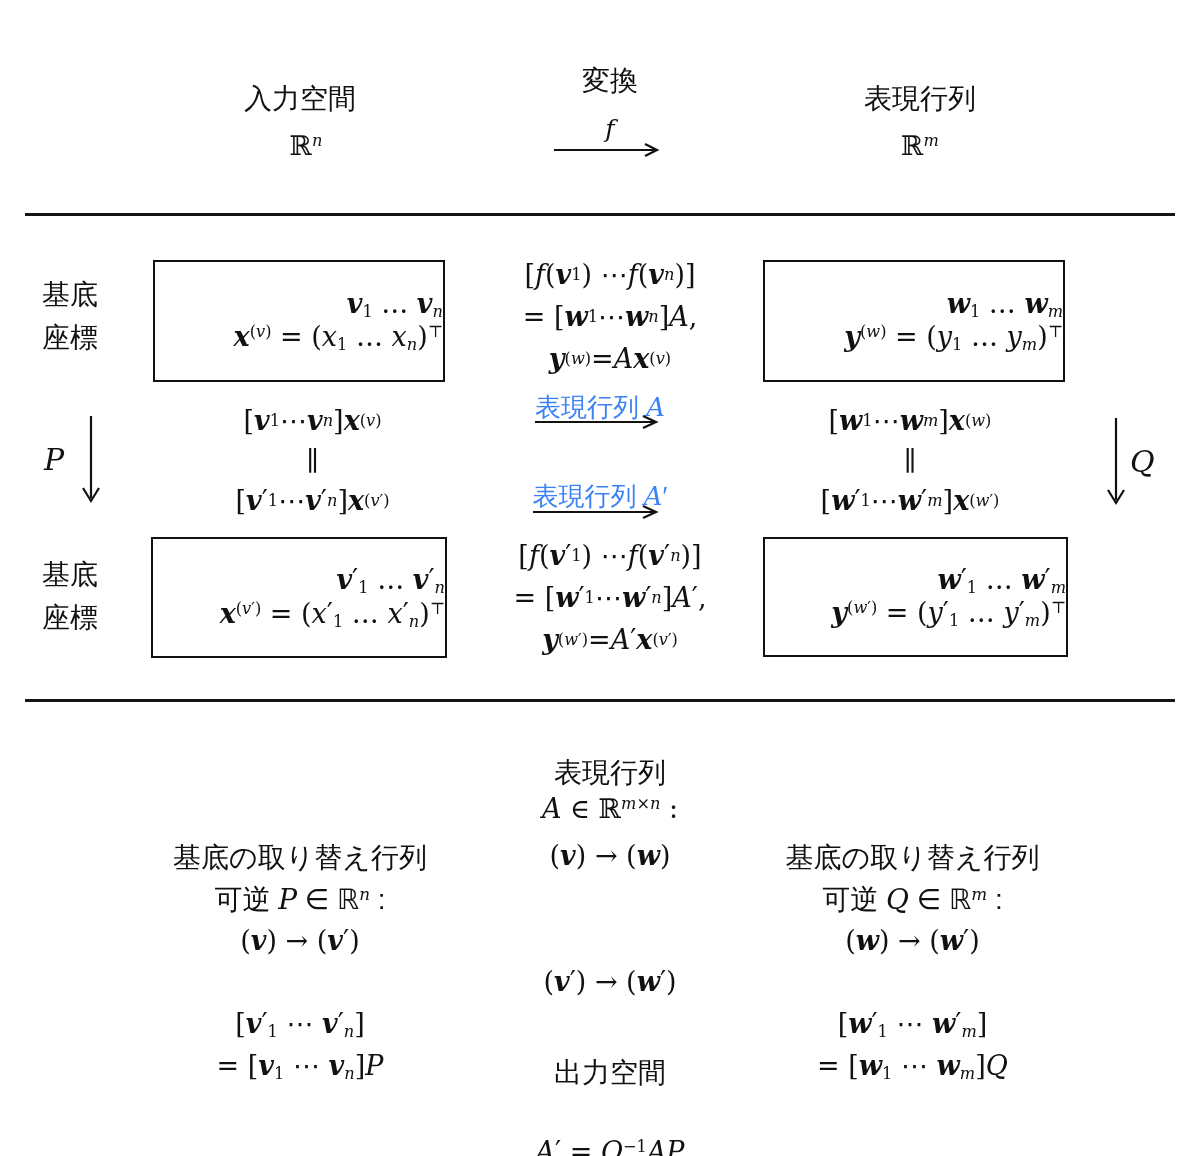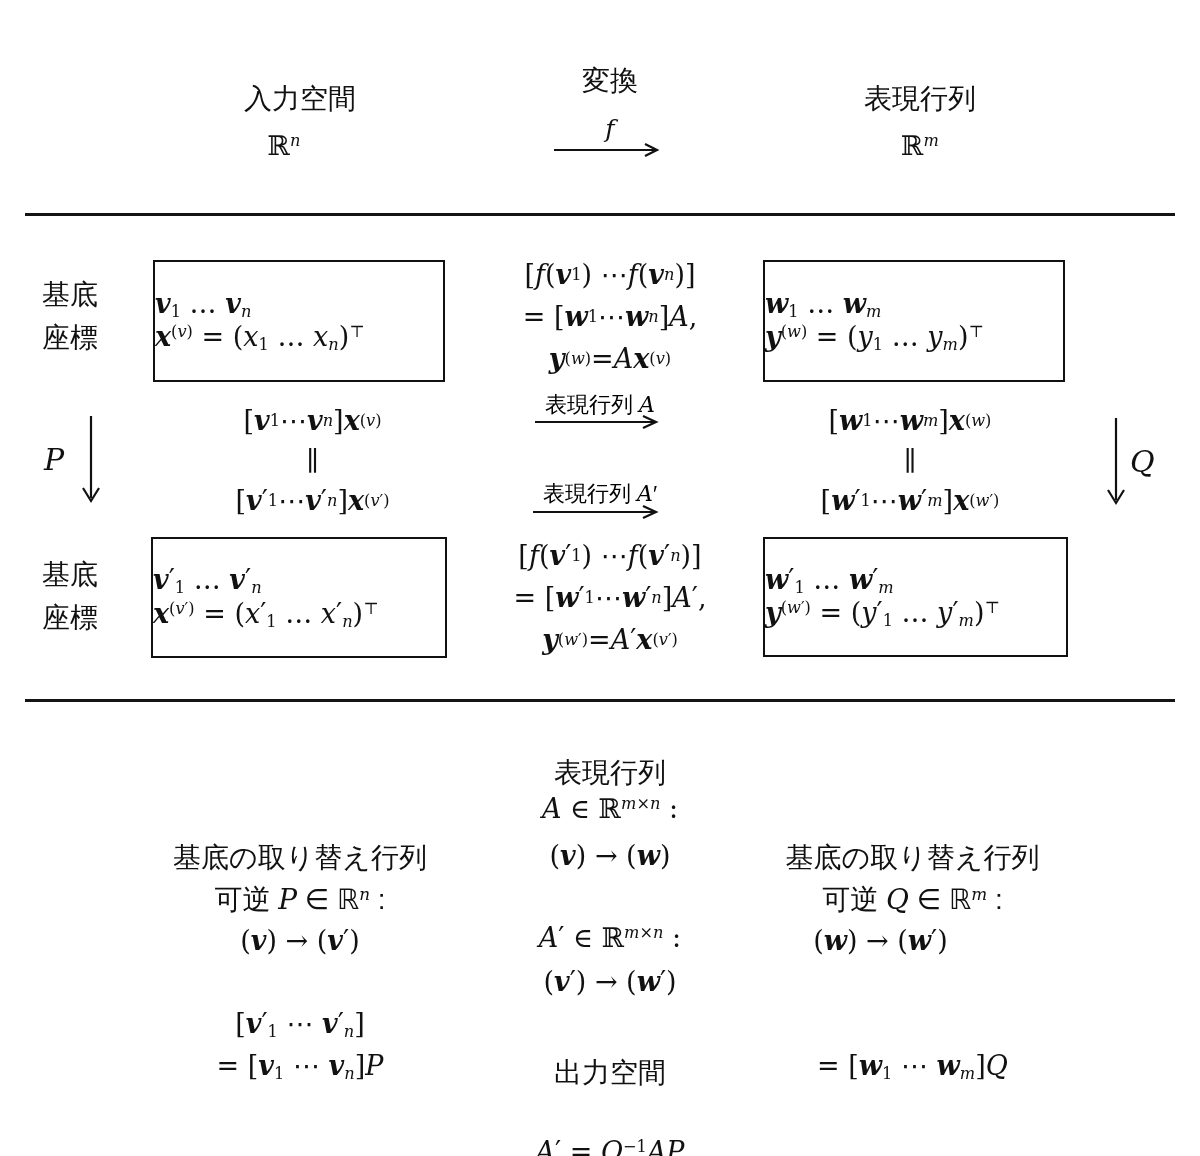--- a/index.html
+++ b/index.html
@@ -30,7 +30,7 @@
 <div id="canvas">
 
   <div class="abs jp center" style="left:130px;top:38px;width:340px">入力空間</div>
-  <div class="abs math center" style="left:114px;top:88px;width:340px">ℝ<sup><span class="it">n</span></sup></div>
+  <div class="abs math center" style="left:136px;top:88px;width:340px">ℝ<sup><span class="it">n</span></sup></div>
 
   <div class="abs jp center" style="left:460px;top:20px;width:300px">変換</div>
   <div class="abs math center" style="left:460px;top:72px;width:300px;font-size:25px"><span class="it">f</span></div>

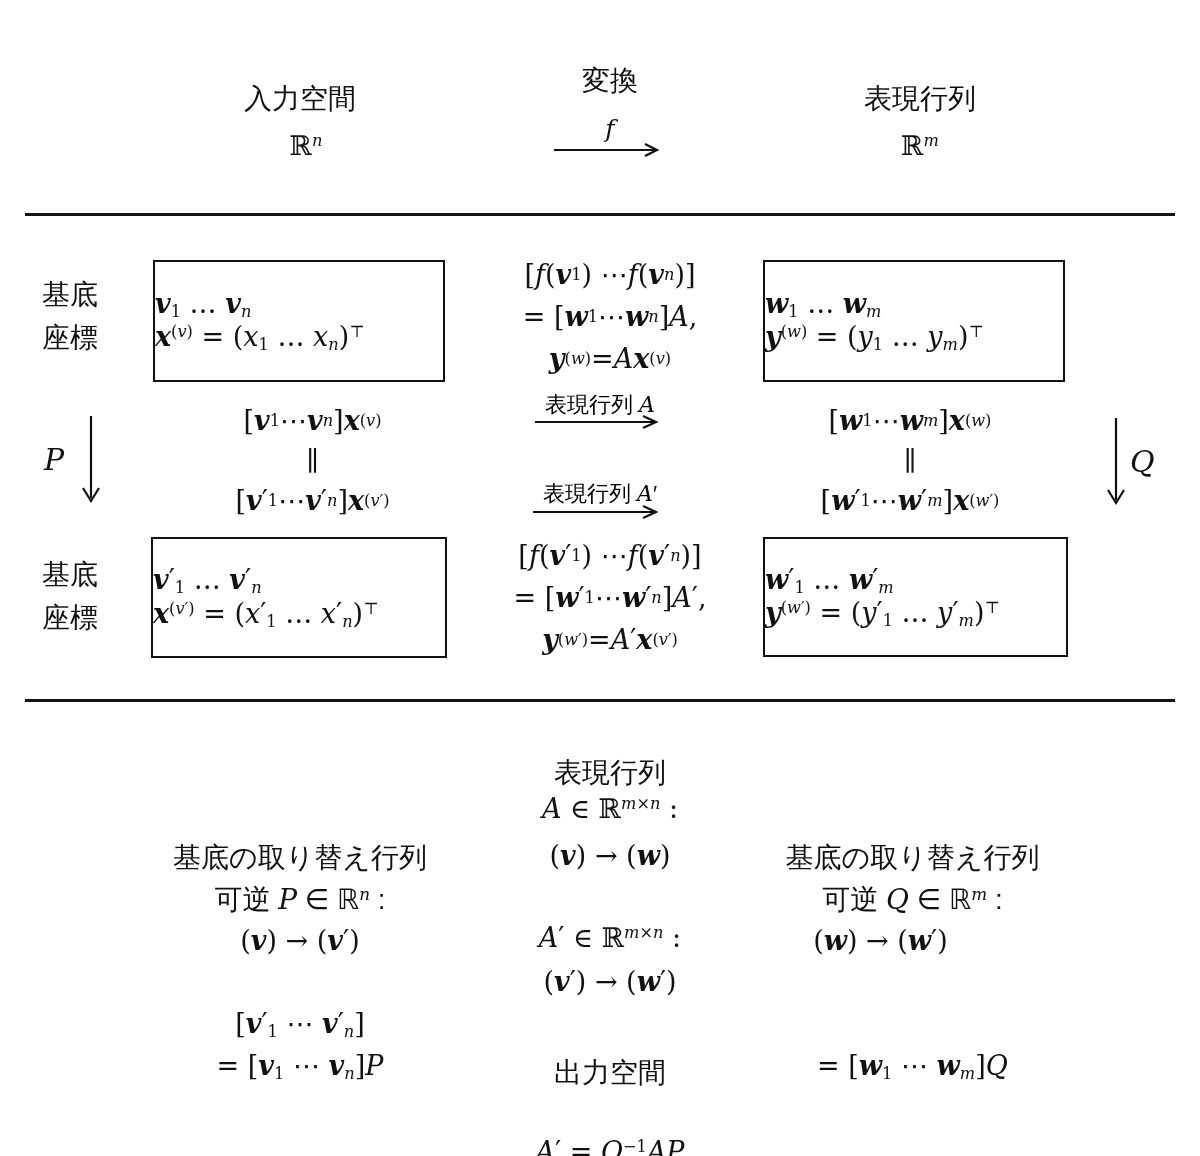--- a/index.html
+++ b/index.html
@@ -17,7 +17,7 @@
   sub { font-size:0.6em; vertical-align:-0.25em; }
   .hr { position:absolute; height:3px; background:#141414; }
   .box { position:absolute; border:2.5px solid #111; display:flex; flex-direction:column;
-         align-items:flex-start; justify-content:center; }
+         align-items:flex-end; justify-content:center; }
   .lines3 { position:absolute; display:flex; flex-direction:column; }
   .lines3 > div { height:42px; display:flex; align-items:center; justify-content:center; }
   .stack  { position:absolute; display:flex; flex-direction:column; }

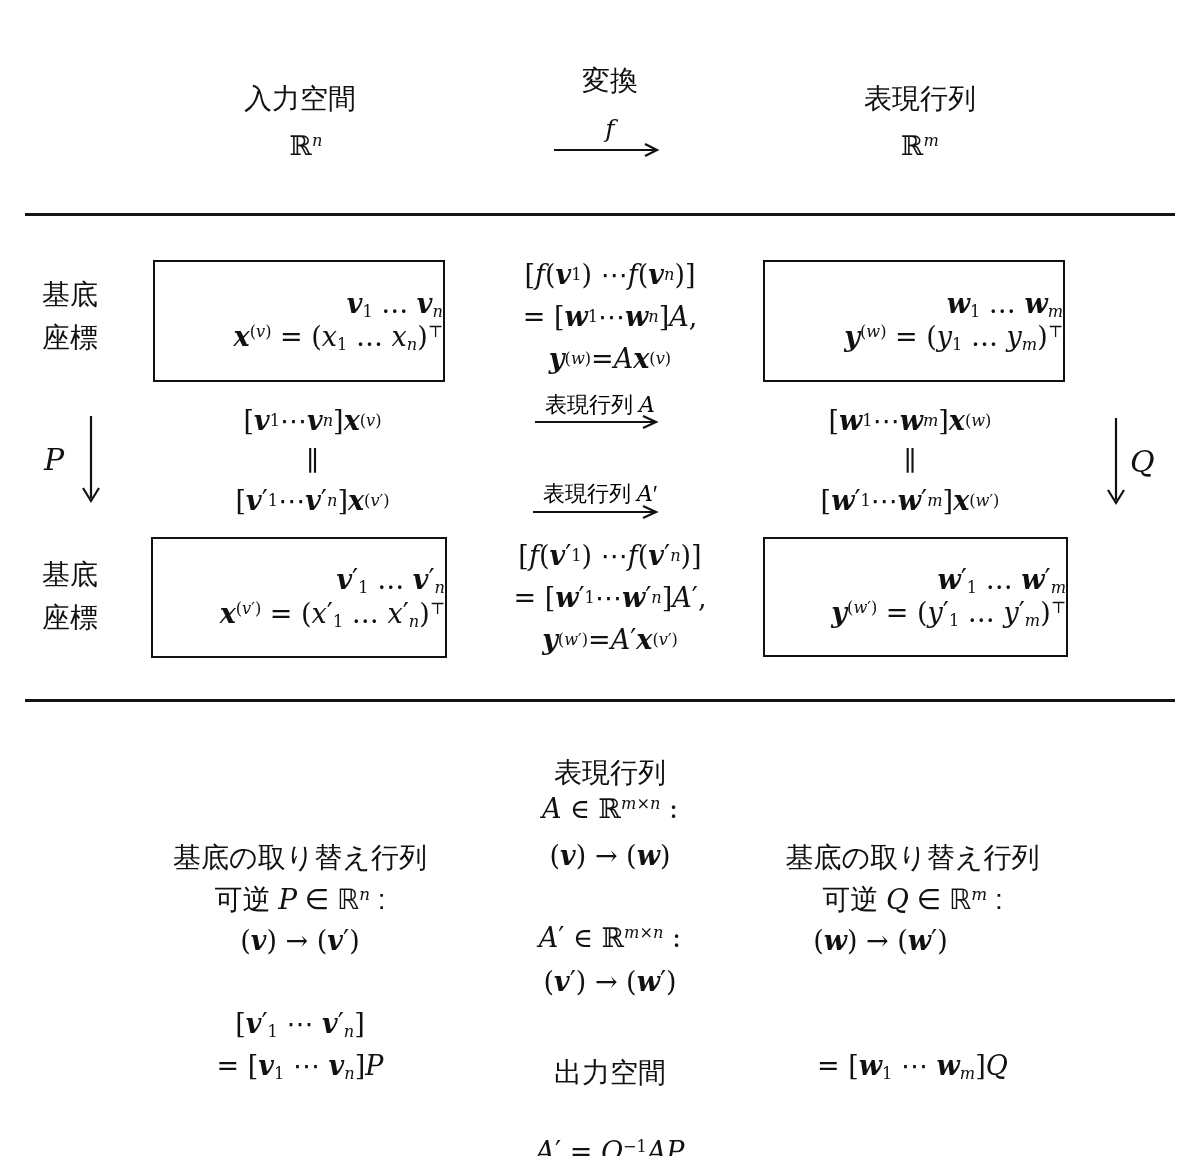--- a/index.html
+++ b/index.html
@@ -9,7 +9,7 @@
   .abs { position:absolute; }
   .center { text-align:center; }
   .jp   { font-family:"Liberation Sans","DejaVu Sans",sans-serif; font-size:28px; color:#111; }
-  .jps  { font-family:"Liberation Sans","DejaVu Sans",sans-serif; font-size:22px; color:#000000; }
+  .jps  { font-family:"Liberation Sans","DejaVu Sans",sans-serif; font-size:26px; color:#3b82f6; }
   .math { font-family:"DejaVu Serif","DejaVu Sans",serif; font-size:27px; color:#111; }
   .bi { font-style:italic; font-weight:bold; font-family:"DejaVu Serif","DejaVu Sans",serif; }
   .it { font-style:italic; font-family:"DejaVu Serif","DejaVu Sans",serif; }

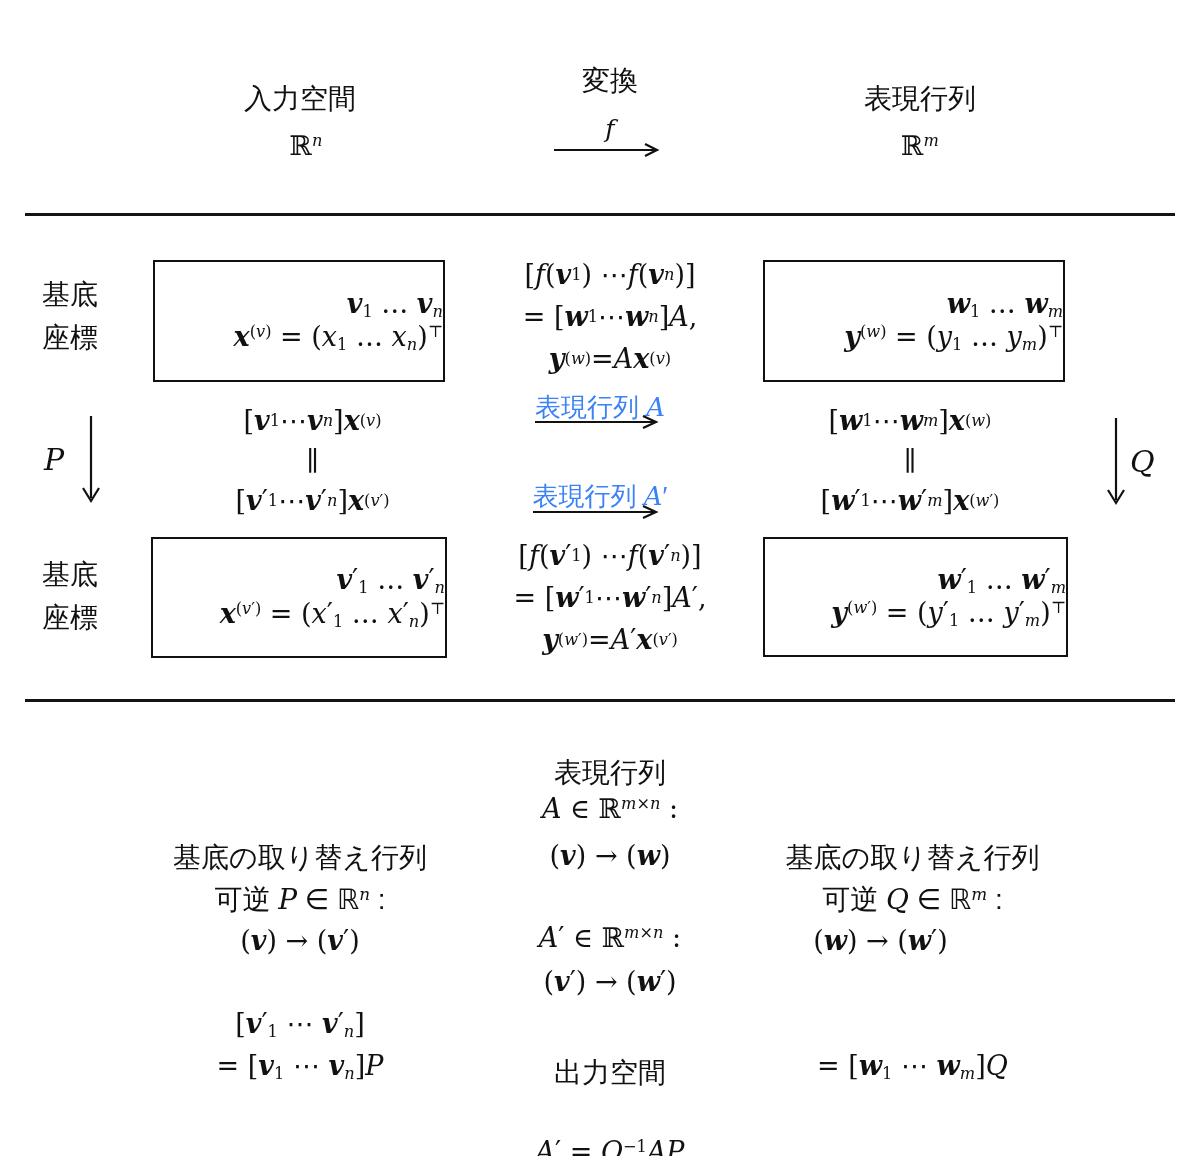--- a/index.html
+++ b/index.html
@@ -133,7 +133,6 @@
   <div class="abs jp center" style="left:460px;top:712px;width:300px">表現行列</div>
   <div class="abs math center" style="left:460px;top:751px;width:300px"><span class="it">A</span> ∈ ℝ<sup><span class="it">m</span>×<span class="it">n</span></sup> :</div>
   <div class="abs math center" style="left:460px;top:798px;width:300px">(<span class="bi">v</span>) → (<span class="bi">w</span>)</div>
-  <div class="abs math center" style="left:460px;top:880px;width:300px"><span class="it">A</span>′ ∈ ℝ<sup><span class="it">m</span>×<span class="it">n</span></sup> :</div>
   <div class="abs math center" style="left:460px;top:924px;width:300px">(<span class="bi">v</span>′) → (<span class="bi">w</span>′)</div>
 
   <div class="abs jp center" style="left:130px;top:797px;width:340px">基底の取り替え行列</div>

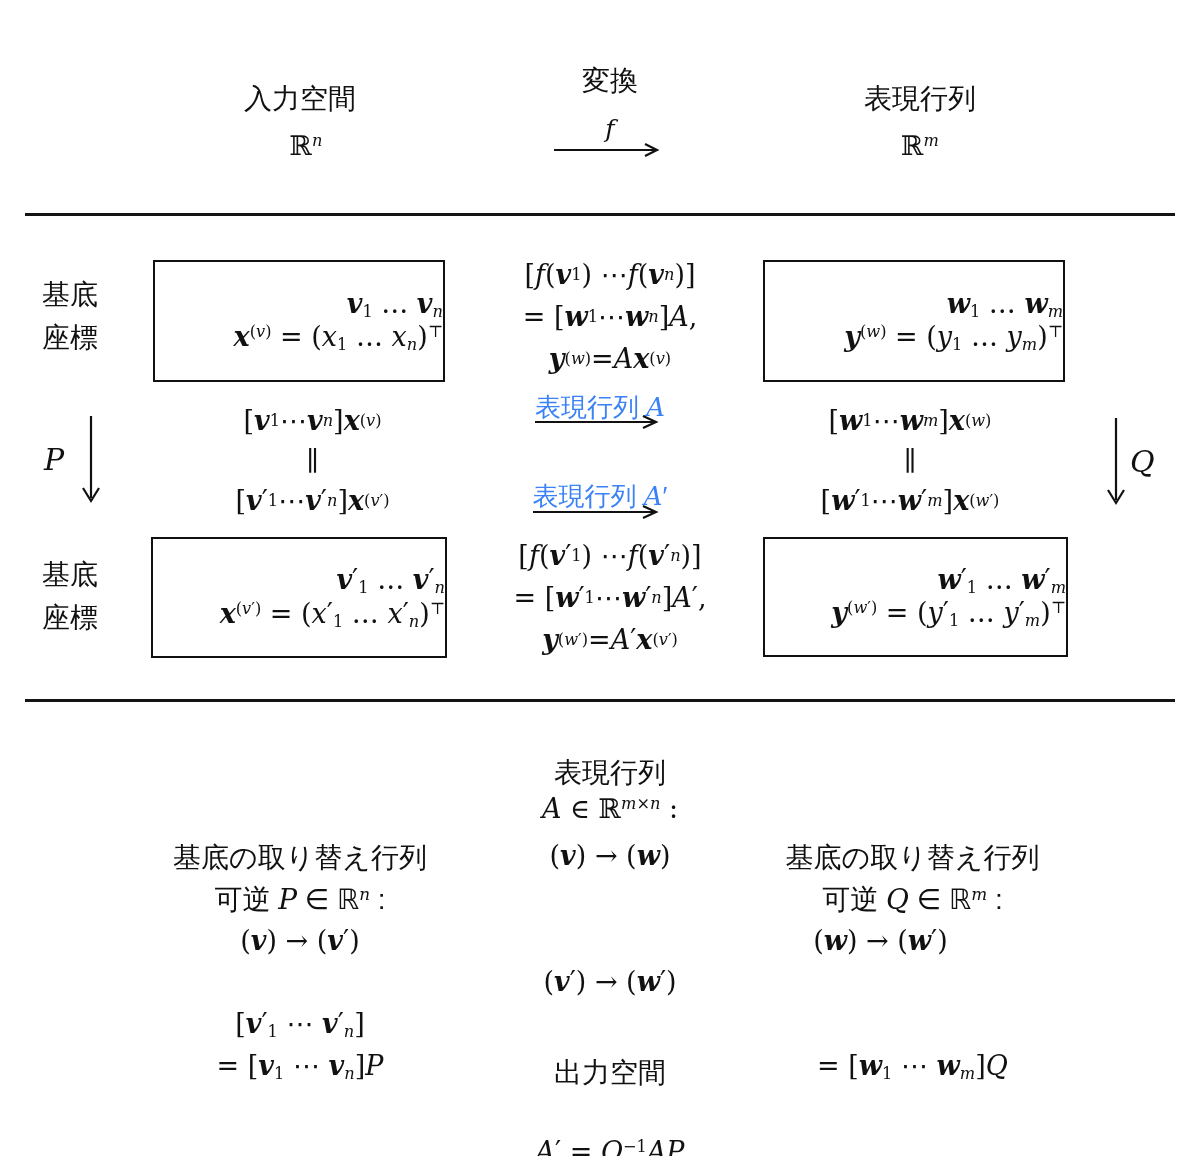--- a/index.html
+++ b/index.html
@@ -143,7 +143,7 @@
 
   <div class="abs jp center" style="left:740px;top:797px;width:345px">基底の取り替え行列</div>
   <div class="abs jp center" style="left:740px;top:839px;width:345px">可逆 <span class="it">Q</span> ∈ ℝ<sup><span class="it">m</span></sup> :</div>
-  <div class="abs math center" style="left:708px;top:883px;width:345px">(<span class="bi">w</span>) → (<span class="bi">w</span>′)</div>
+  <div class="abs math center" style="left:740px;top:883px;width:345px">(<span class="bi">w</span>) → (<span class="bi">w</span>′)</div>
   <div class="abs math center" style="left:740px;top:1008px;width:345px">= [<span class="bi">w</span><sub>1</sub> ⋯ <span class="bi">w</span><sub><span class="it">m</span></sub>]<span class="it">Q</span></div>
 
   <div class="abs jp center" style="left:460px;top:1012px;width:300px">出力空間</div>

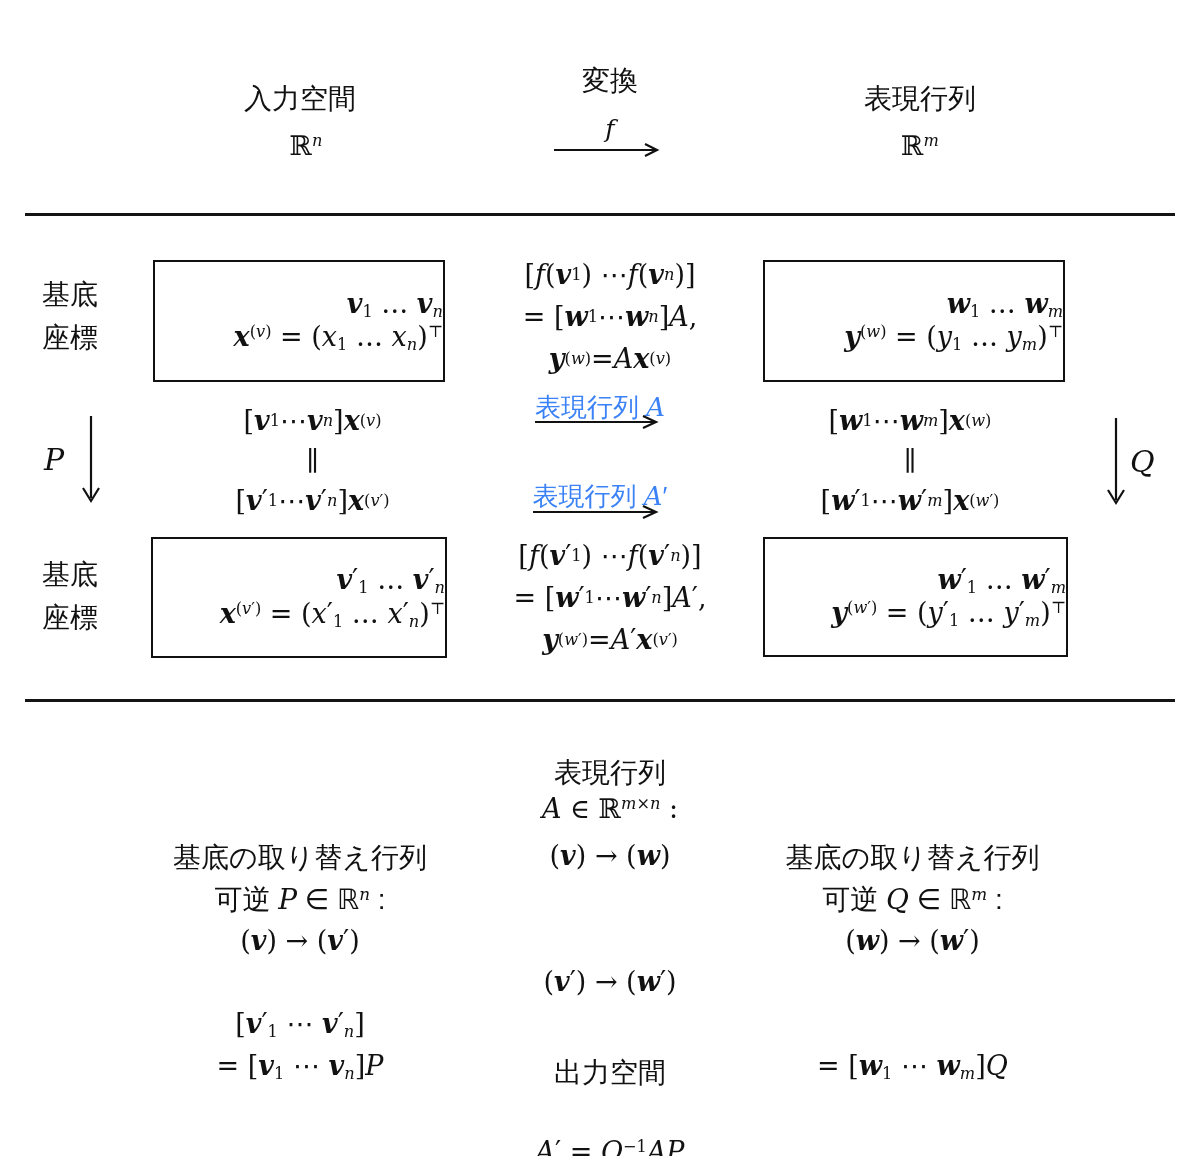--- a/index.html
+++ b/index.html
@@ -144,6 +144,7 @@
   <div class="abs jp center" style="left:740px;top:797px;width:345px">基底の取り替え行列</div>
   <div class="abs jp center" style="left:740px;top:839px;width:345px">可逆 <span class="it">Q</span> ∈ ℝ<sup><span class="it">m</span></sup> :</div>
   <div class="abs math center" style="left:740px;top:883px;width:345px">(<span class="bi">w</span>) → (<span class="bi">w</span>′)</div>
+  <div class="abs math center" style="left:740px;top:966px;width:345px">[<span class="bi">w</span>′<sub>1</sub> ⋯ <span class="bi">w</span>′<sub><span class="it">m</span></sub>]</div>
   <div class="abs math center" style="left:740px;top:1008px;width:345px">= [<span class="bi">w</span><sub>1</sub> ⋯ <span class="bi">w</span><sub><span class="it">m</span></sub>]<span class="it">Q</span></div>
 
   <div class="abs jp center" style="left:460px;top:1012px;width:300px">出力空間</div>

